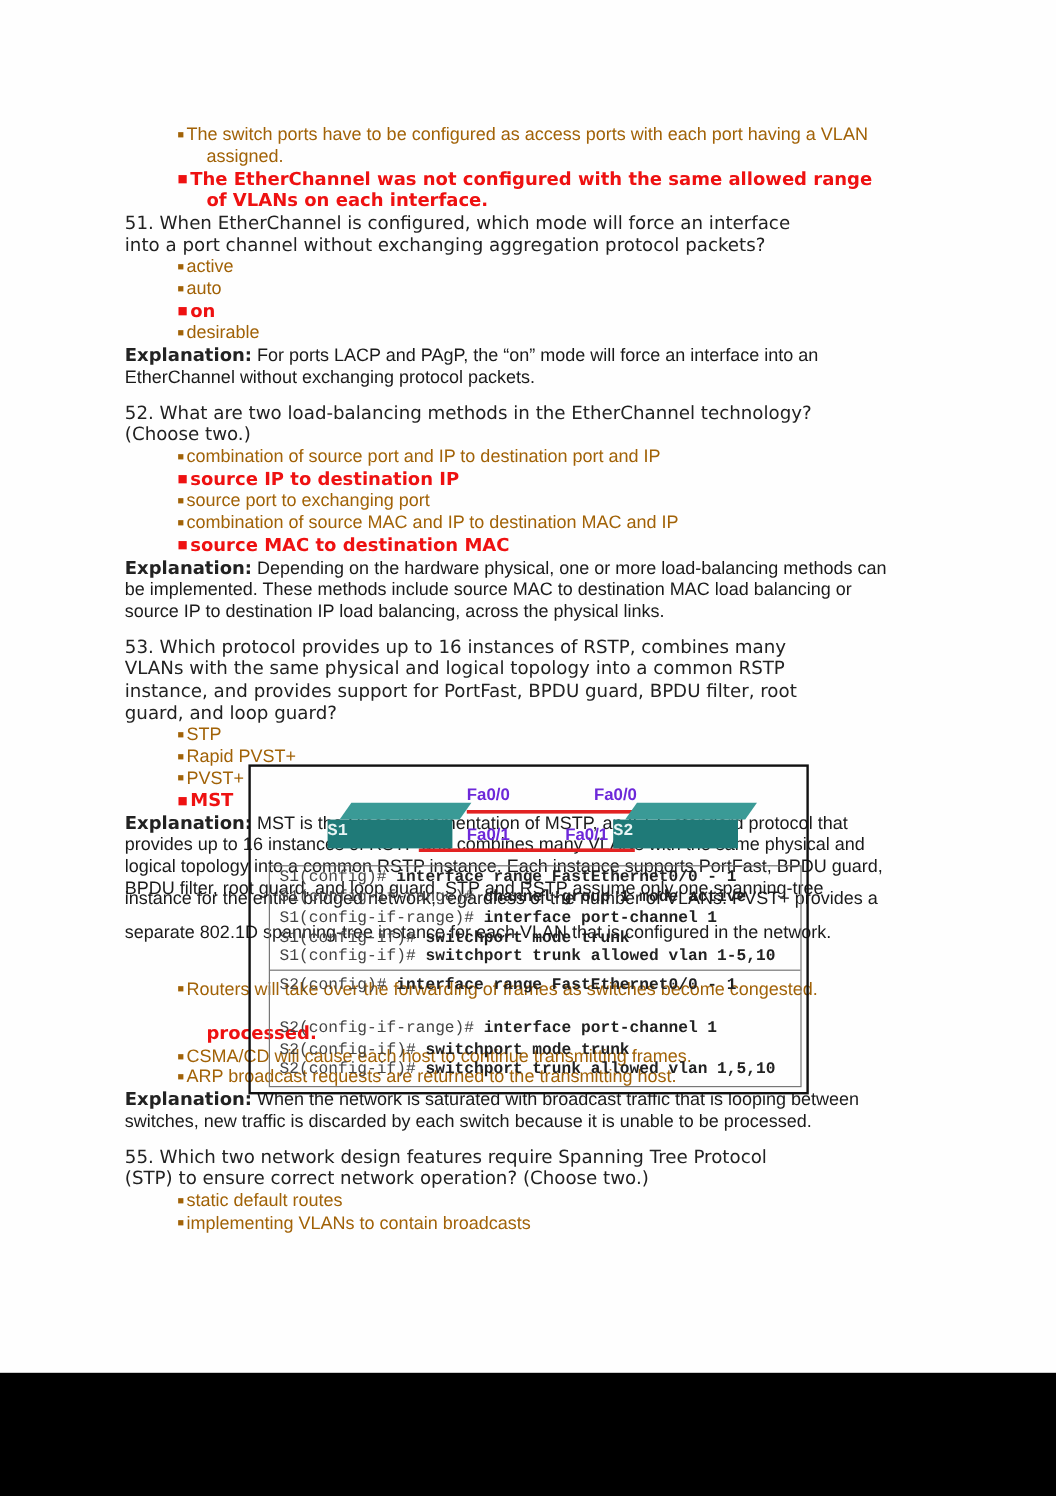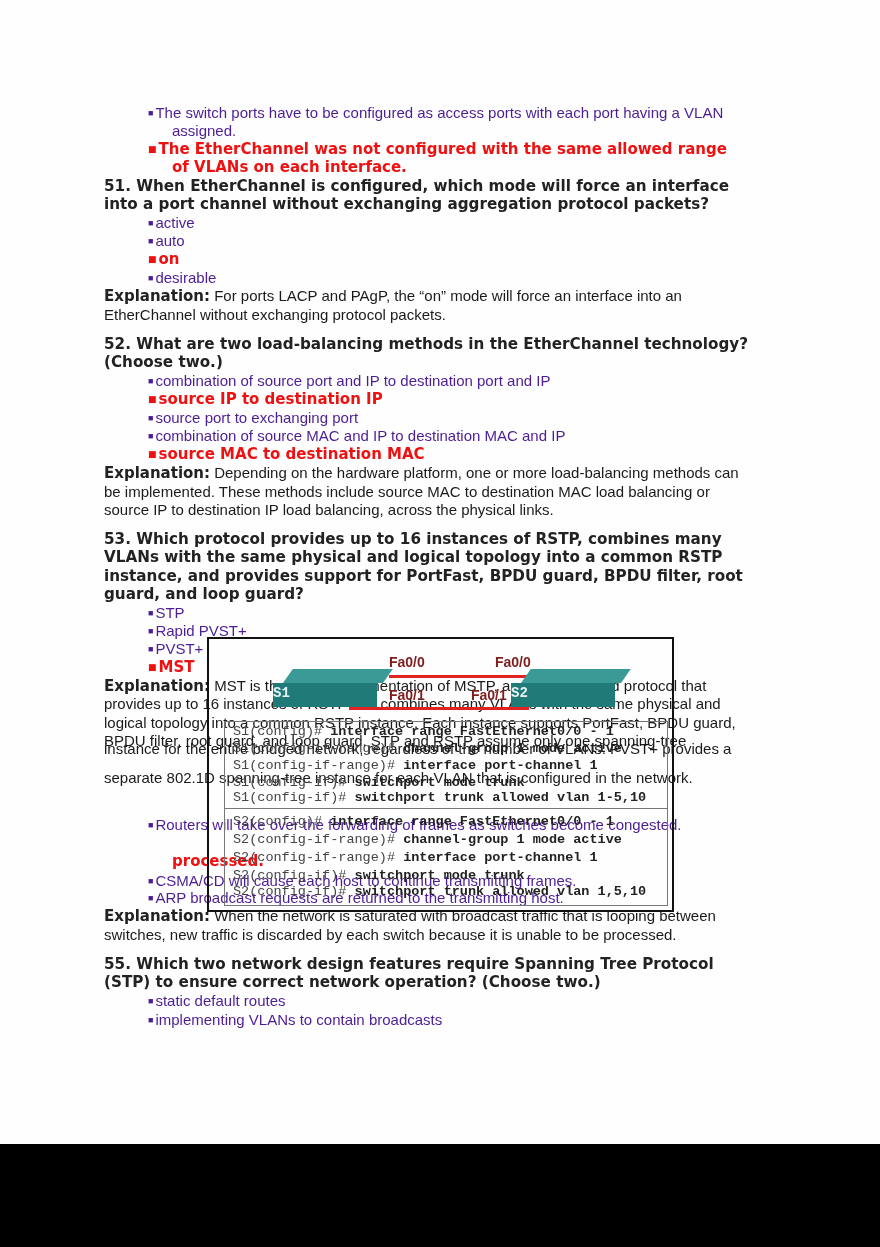--- a/index.html
+++ b/index.html
@@ -13,7 +13,7 @@
   .blackband { position: absolute; left: 0; top: 1144px; width: 880px; height: 103px; background: #000000; }
 
   .line { position: absolute; white-space: nowrap; }
-  .opt { font-family: "Liberation Sans", sans-serif; font-size: 15px; color: #4c1d95; left: 148px; }
+  .opt { font-family: "Liberation Sans", sans-serif; font-size: 15px; color: #a16207; left: 148px; }
   .opt .b { font-size: 9px; vertical-align: 2px; margin-right: 2px; }
   .opt.cont { left: 172px; }
   .opt.correct { font-family: "DejaVu Sans", sans-serif; font-weight: bold; color: #ee1111; font-size: 15px; }

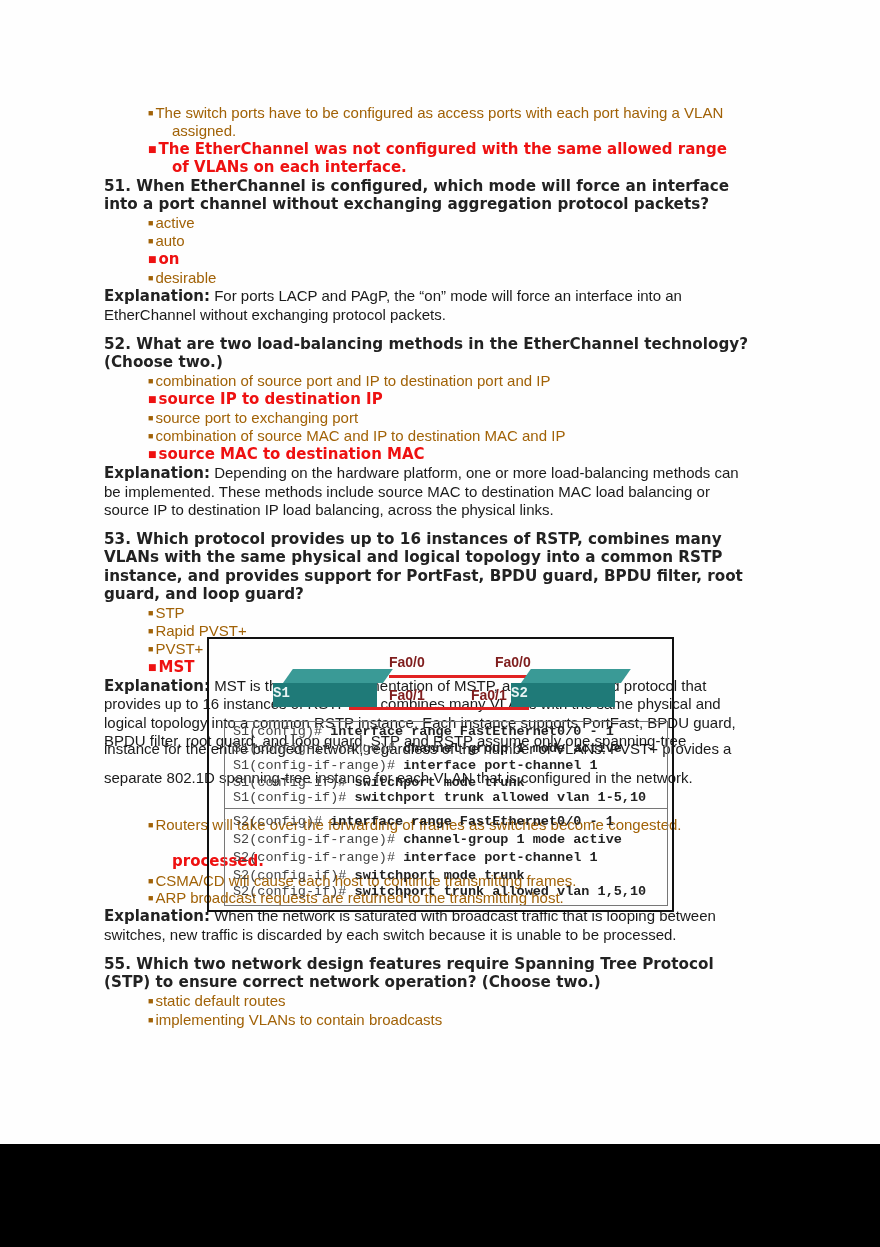--- a/index.html
+++ b/index.html
@@ -17,7 +17,7 @@
   .opt .b { font-size: 9px; vertical-align: 2px; margin-right: 2px; }
   .opt.cont { left: 172px; }
   .opt.correct { font-family: "DejaVu Sans", sans-serif; font-weight: bold; color: #ee1111; font-size: 15px; }
-  .q { font-family: "DejaVu Sans", sans-serif; font-weight: bold; font-size: 15.2px; color: #222222; left: 104px; }
+  .q { font-family: "DejaVu Sans", sans-serif; font-weight: normal; font-size: 15.2px; color: #222222; left: 104px; }
   .exp { font-family: "Liberation Sans", sans-serif; font-size: 15px; color: #1a1a1a; left: 104px; }
   .exp .lbl { font-family: "DejaVu Sans", sans-serif; font-weight: bold; color: #222222; }
 

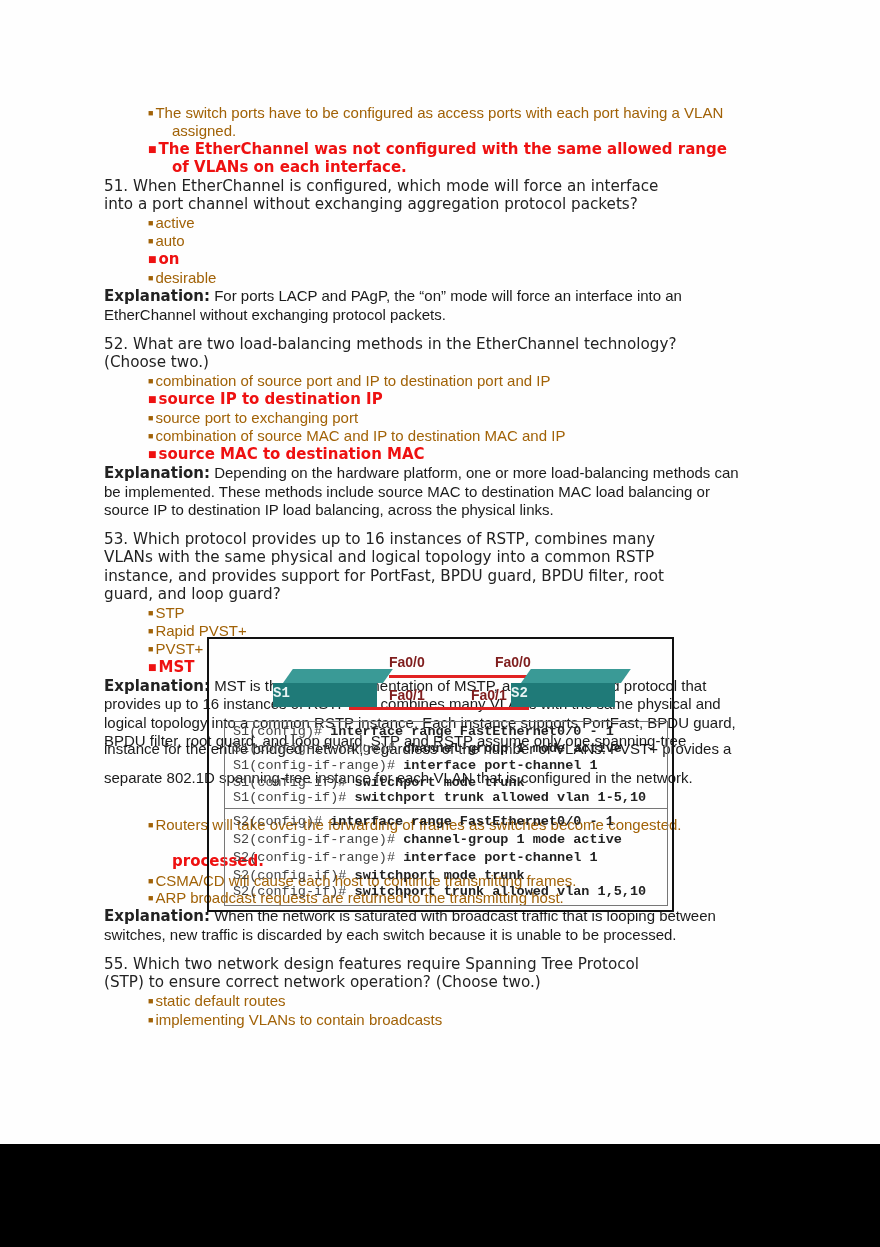--- a/index.html
+++ b/index.html
@@ -65,7 +65,7 @@
   <div class="line opt" style="top:409px"><span class="b">■</span><span>source port to exchanging port</span></div>
   <div class="line opt" style="top:427px"><span class="b">■</span><span>combination of source MAC and IP to destination MAC and IP</span></div>
   <div class="line opt correct" style="top:445px"><span class="b">■</span><span>source MAC to destination MAC</span></div>
-  <div class="line exp" style="top:464px"><span class="lbl">Explanation:</span><span> Depending on the hardware platform, one or more load-balancing methods can</span></div>
+  <div class="line exp" style="top:464px"><span class="lbl">Explanation:</span><span> Depending on the hardware physical, one or more load-balancing methods can</span></div>
   <div class="line exp" style="top:483px">be implemented. These methods include source MAC to destination MAC load balancing or</div>
   <div class="line exp" style="top:501px">source IP to destination IP load balancing, across the physical links.</div>
 

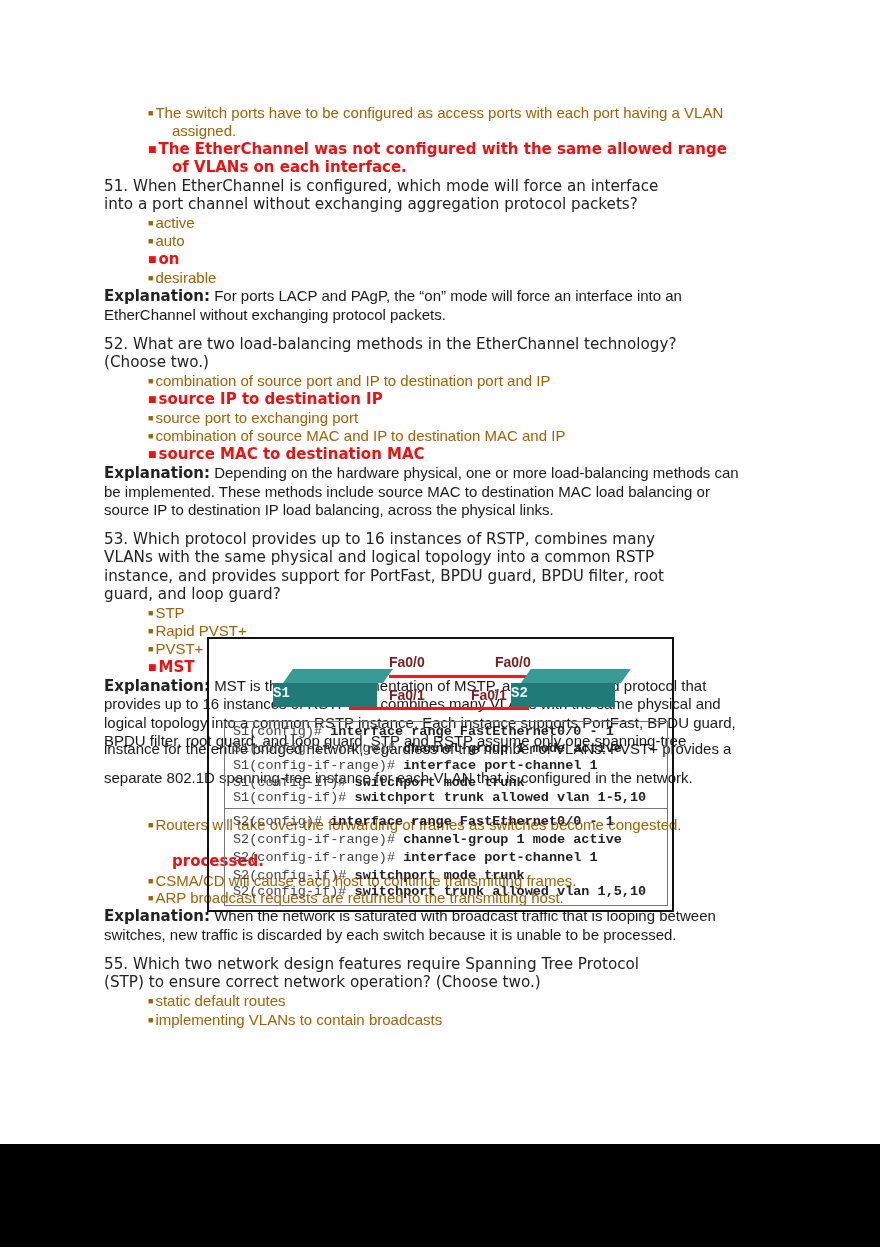--- a/index.html
+++ b/index.html
@@ -26,7 +26,7 @@
     position: absolute; left: 207px; top: 637px; width: 467px; height: 275px;
     border: 2px solid #111111; box-sizing: border-box; background: transparent;
   }
-  .fig-label { position: absolute; font-family: "Liberation Sans", sans-serif; font-weight: bold; font-size: 14px; color: #7f1d1d; }
+  .fig-label { position: absolute; font-family: "Liberation Sans", sans-serif; font-weight: bold; font-size: 14px; color: #6d28d9; }
   .switch {
     position: absolute; width: 112px; height: 38px;
   }

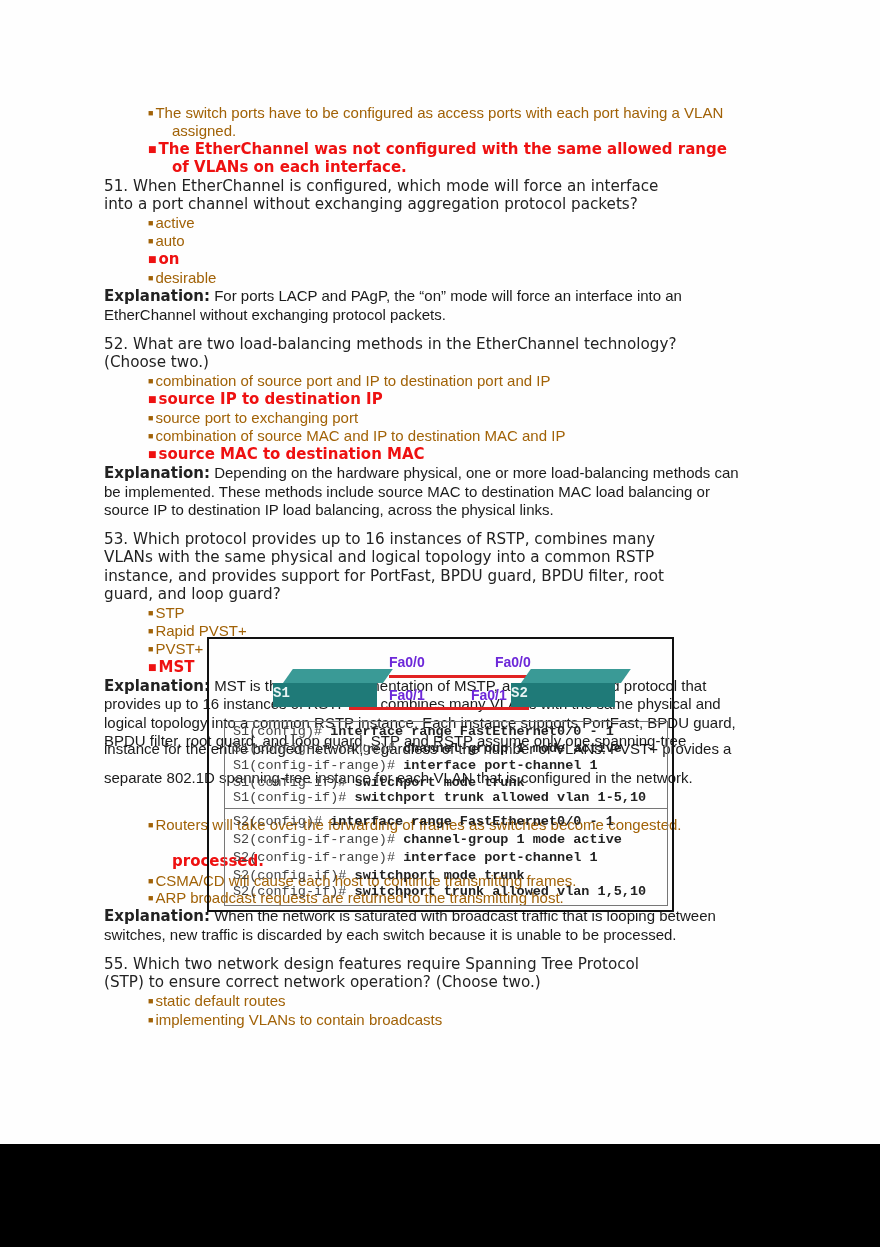--- a/index.html
+++ b/index.html
@@ -123,7 +123,6 @@
       <div class="code" style="top:68px"><span>S1(config-if)# </span><b>switchport trunk allowed vlan 1-5,10</b></div>
       <div class="codediv"></div>
       <div class="code" style="top:92px"><span>S2(config)# </span><b>interface range FastEthernet0/0 - 1</b></div>
-      <div class="code" style="top:110px"><span>S2(config-if-range)# </span><b>channel-group 1 mode active</b></div>
       <div class="code" style="top:128px"><span>S2(config-if-range)# </span><b>interface port-channel 1</b></div>
       <div class="code" style="top:146px"><span>S2(config-if)# </span><b>switchport mode trunk</b></div>
       <div class="code" style="top:162px"><span>S2(config-if)# </span><b>switchport trunk allowed vlan 1,5,10</b></div>

